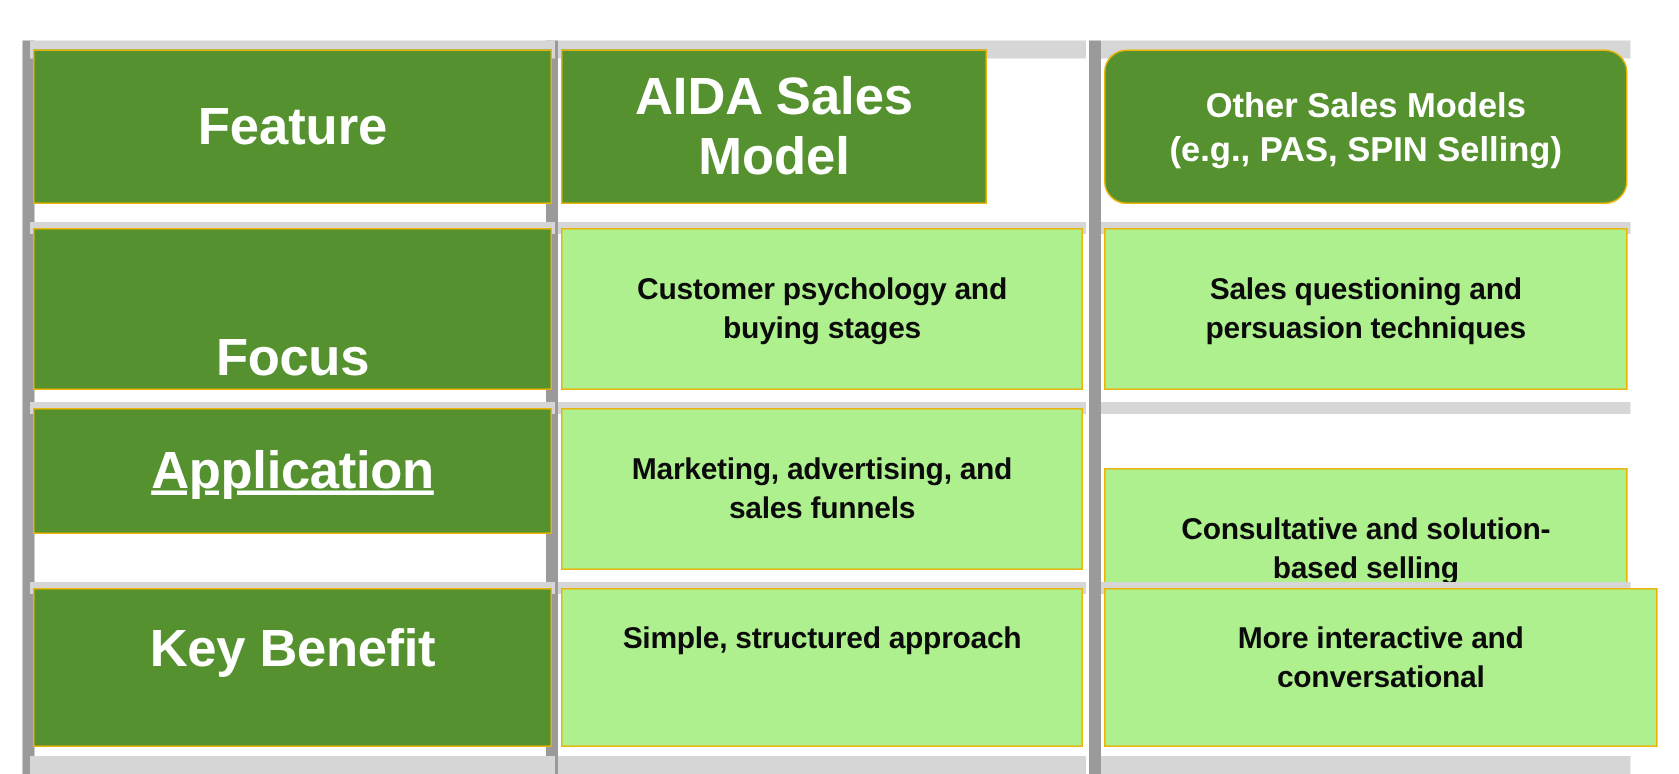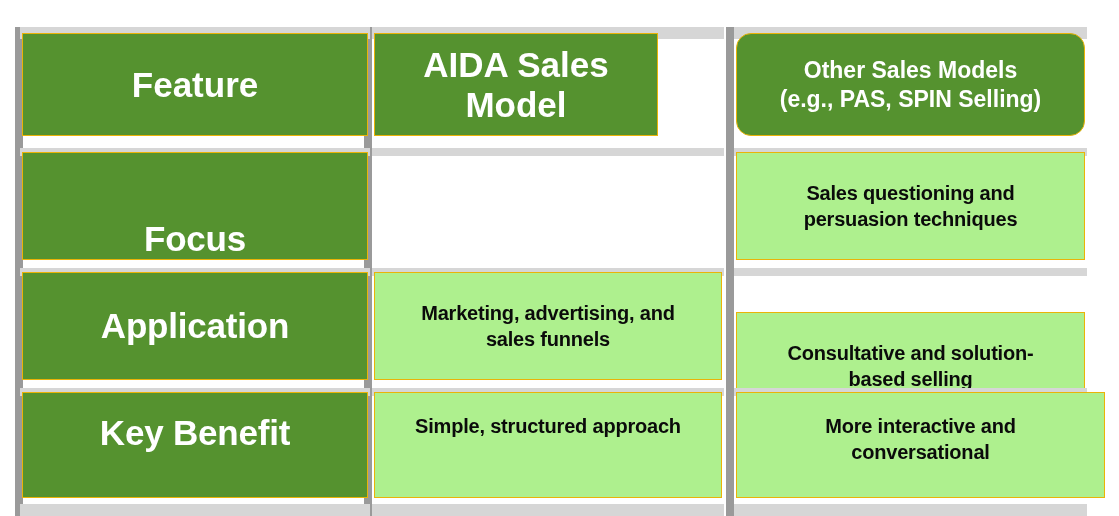--- a/index.html
+++ b/index.html
@@ -122,6 +122,12 @@
     <span class="txt">Focus</span>
   </div>
 
+  <div class="cell body" style="left:374px; top:152px; width:348px; height:108px;">
+    <span class="txt">
+      <span>Customer psychology and</span><br>
+      <span>buying stages</span>
+    </span>
+  </div>
 
   <div class="cell body" style="left:736px; top:152px; width:349px; height:108px;">
     <span class="txt">

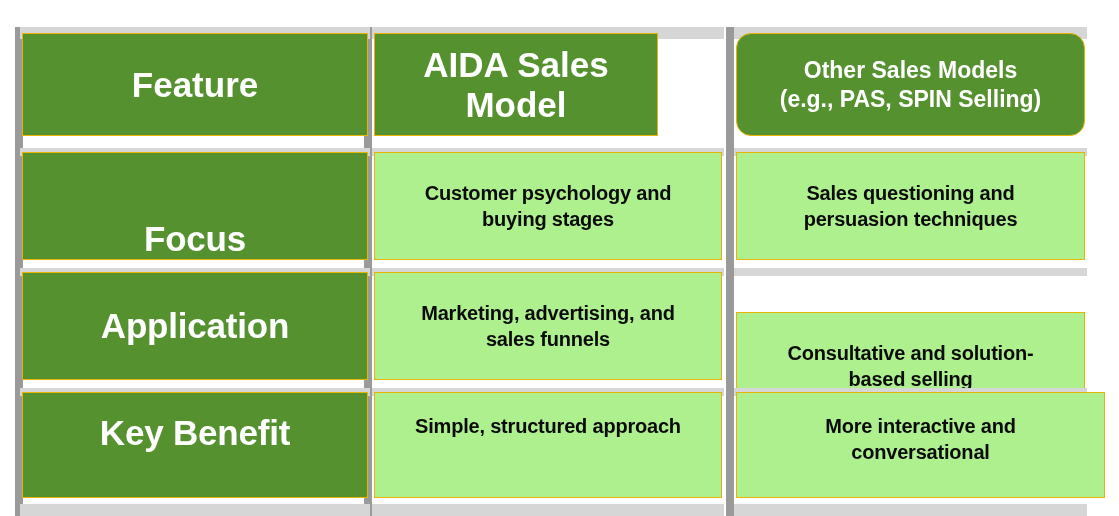--- a/index.html
+++ b/index.html
@@ -140,7 +140,7 @@
   <div class="shade" style="left:372px; top:268px; width:352px; height:8px;"></div>
   <div class="shade" style="left:734px; top:268px; width:353px; height:8px;"></div>
 
-  <div class="cell rowlabel" style="left:22px;  top:272px; width:346px; height:108px;">
+  <div class="cell rowlabel" style="left:22px;  top:272px; width:346px; height:84px;text-decoration:underline;">
     <span class="txt">Application</span>
   </div>
 

